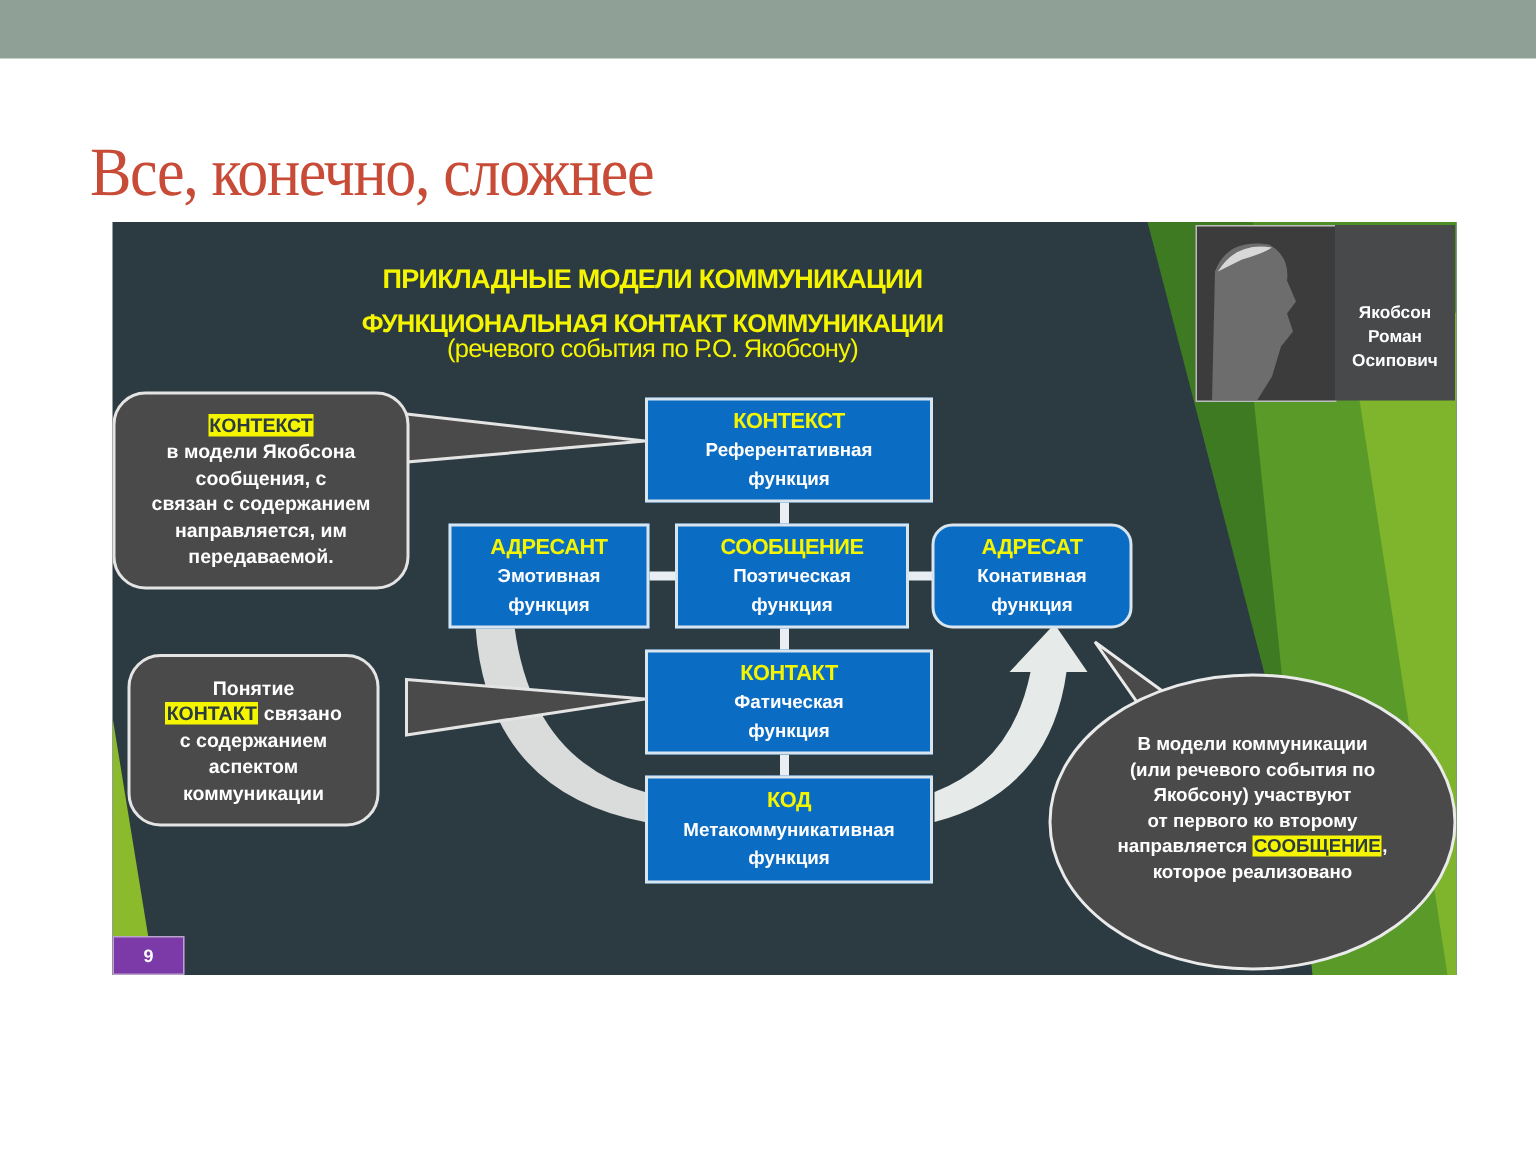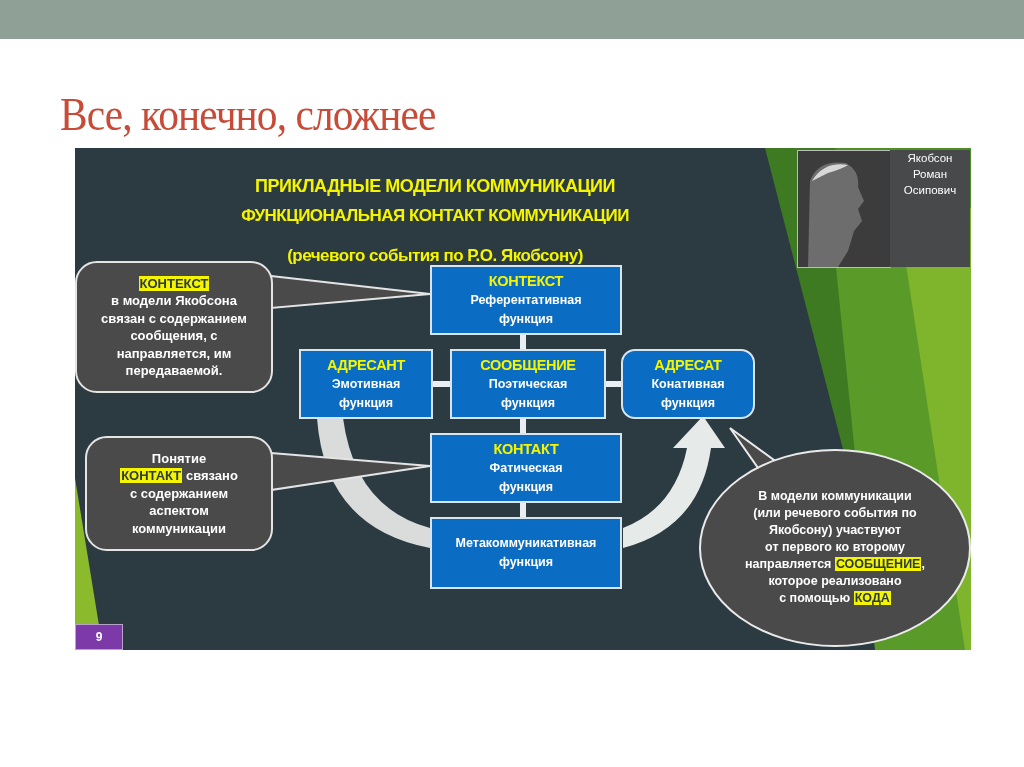--- a/index.html
+++ b/index.html
@@ -12,7 +12,7 @@
   .h2 { position:absolute; left:0; width:720px; top:58px; text-align:center; color:#f5f500; font-weight:bold; font-size:17px; letter-spacing:-0.5px; }
   .h3 { position:absolute; left:0; width:720px; top:98px; text-align:center; color:#f5f500; font-weight:bold; font-size:17px; letter-spacing:-0.5px; }
   .photo { position:absolute; left:722px; top:2px; width:92px; height:116px; background:#5a5a5a; border:1px solid #bbbbbb; overflow:hidden; }
-  .namebox { position:absolute; left:815px; top:2px; width:80px; height:117px; background:#48494b; color:#ffffff; font-size:11.5px; font-weight:normal; text-align:center; display:flex; flex-direction:column; padding-bottom:18px; box-sizing:border-box; line-height:16px; }
+  .namebox { position:absolute; left:815px; top:2px; width:80px; height:117px; background:#48494b; color:#ffffff; font-size:11.5px; font-weight:bold; text-align:center; display:flex; flex-direction:column; justify-content:flex-end; padding-bottom:18px; box-sizing:border-box; line-height:16px; }
   .box { position:absolute; background:#0b6cc4; border:2px solid #d8e4ee; box-sizing:border-box; color:#ffffff; text-align:center; font-weight:bold; font-size:12.5px; line-height:19px; display:flex; flex-direction:column; justify-content:center; }
   .box .k { color:#f5f500; font-size:14.5px; letter-spacing:-0.3px; }
   .callout { position:absolute; background:#4a4a4b; border:2px solid #e4e4e4; border-radius:22px; color:#ffffff; font-weight:bold; font-size:13px; line-height:17.5px; text-align:center; box-sizing:border-box; display:flex; flex-direction:column; justify-content:center; }

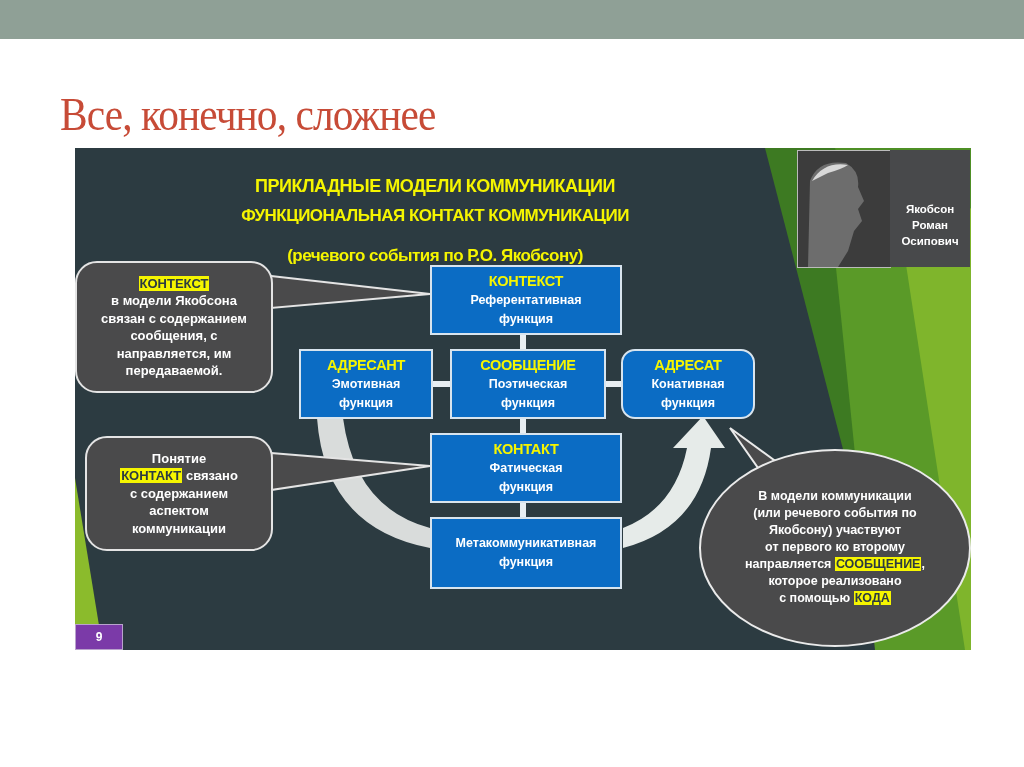--- a/index.html
+++ b/index.html
@@ -10,7 +10,7 @@
   .slide svg.bg { position:absolute; left:0; top:0; }
   .h1 { position:absolute; left:0; width:720px; top:28px; text-align:center; color:#f5f500; font-weight:bold; font-size:18px; letter-spacing:-0.5px; }
   .h2 { position:absolute; left:0; width:720px; top:58px; text-align:center; color:#f5f500; font-weight:bold; font-size:17px; letter-spacing:-0.5px; }
-  .h3 { position:absolute; left:0; width:720px; top:98px; text-align:center; color:#f5f500; font-weight:bold; font-size:17px; letter-spacing:-0.5px; }
+  .h3 { position:absolute; left:0; width:720px; top:75px; text-align:center; color:#f5f500; font-weight:normal; font-size:17px; letter-spacing:-0.5px; }
   .photo { position:absolute; left:722px; top:2px; width:92px; height:116px; background:#5a5a5a; border:1px solid #bbbbbb; overflow:hidden; }
   .namebox { position:absolute; left:815px; top:2px; width:80px; height:117px; background:#48494b; color:#ffffff; font-size:11.5px; font-weight:bold; text-align:center; display:flex; flex-direction:column; justify-content:flex-end; padding-bottom:18px; box-sizing:border-box; line-height:16px; }
   .box { position:absolute; background:#0b6cc4; border:2px solid #d8e4ee; box-sizing:border-box; color:#ffffff; text-align:center; font-weight:bold; font-size:12.5px; line-height:19px; display:flex; flex-direction:column; justify-content:center; }

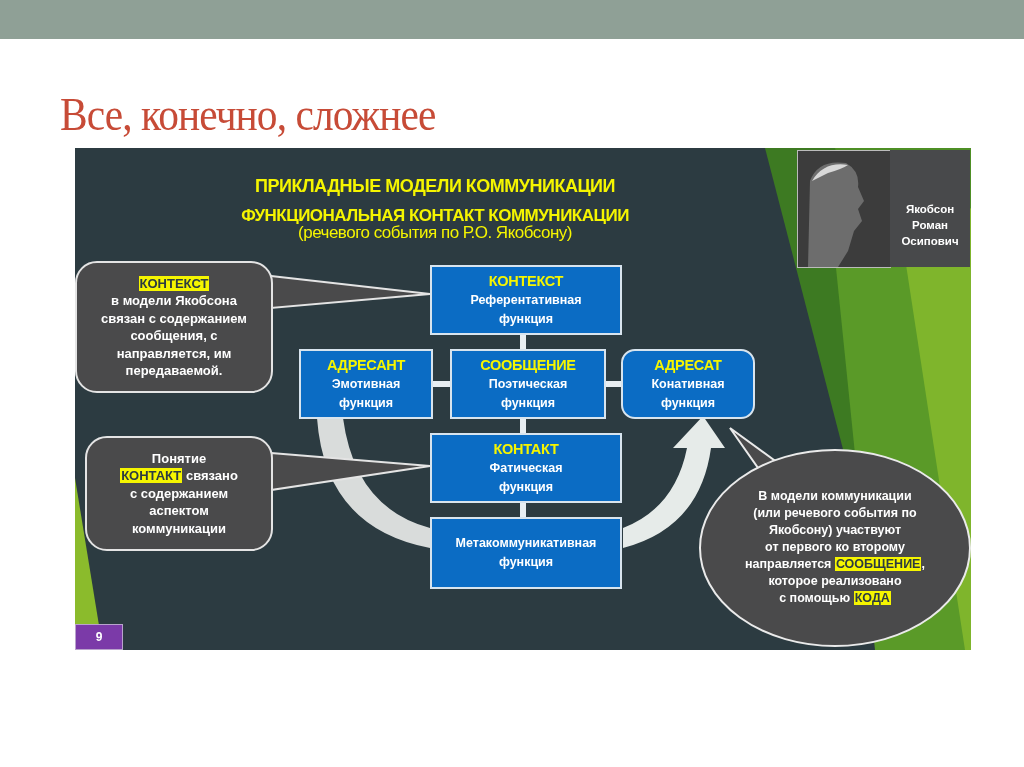--- a/index.html
+++ b/index.html
@@ -73,8 +73,8 @@
   <div class="callout" style="left:0;top:113px;width:198px;height:132px;">
     <div><span class="hl">КОНТЕКСТ</span></div>
     <div>в модели Якобсона</div>
+    <div>сообщения, с</div>
     <div>связан с содержанием</div>
-    <div>сообщения, с</div>
     <div>направляется, им</div>
     <div>передаваемой.</div>
   </div>

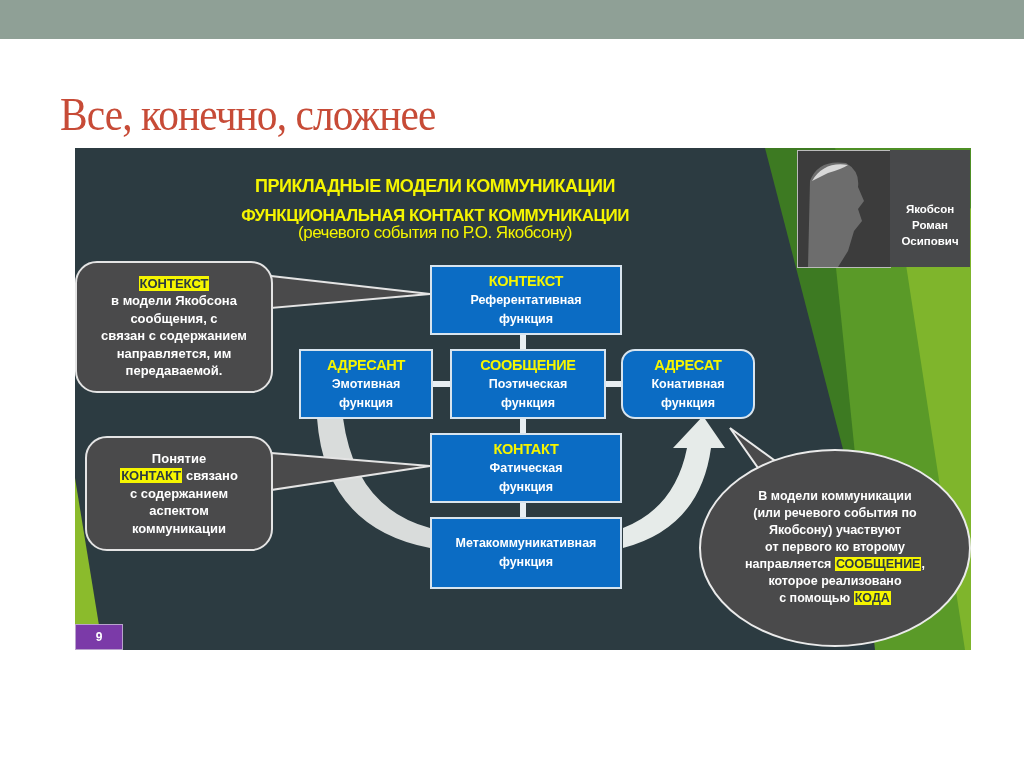--- a/index.html
+++ b/index.html
@@ -79,7 +79,7 @@
     <div>передаваемой.</div>
   </div>
 
-  <div class="callout" style="left:10px;top:288px;width:188px;height:115px;">
+  <div class="callout" style="left:10px;top:288px;width:168px;height:115px;">
     <div>Понятие</div>
     <div><span class="hl">КОНТАКТ</span><span> связано</span></div>
     <div>с содержанием</div>

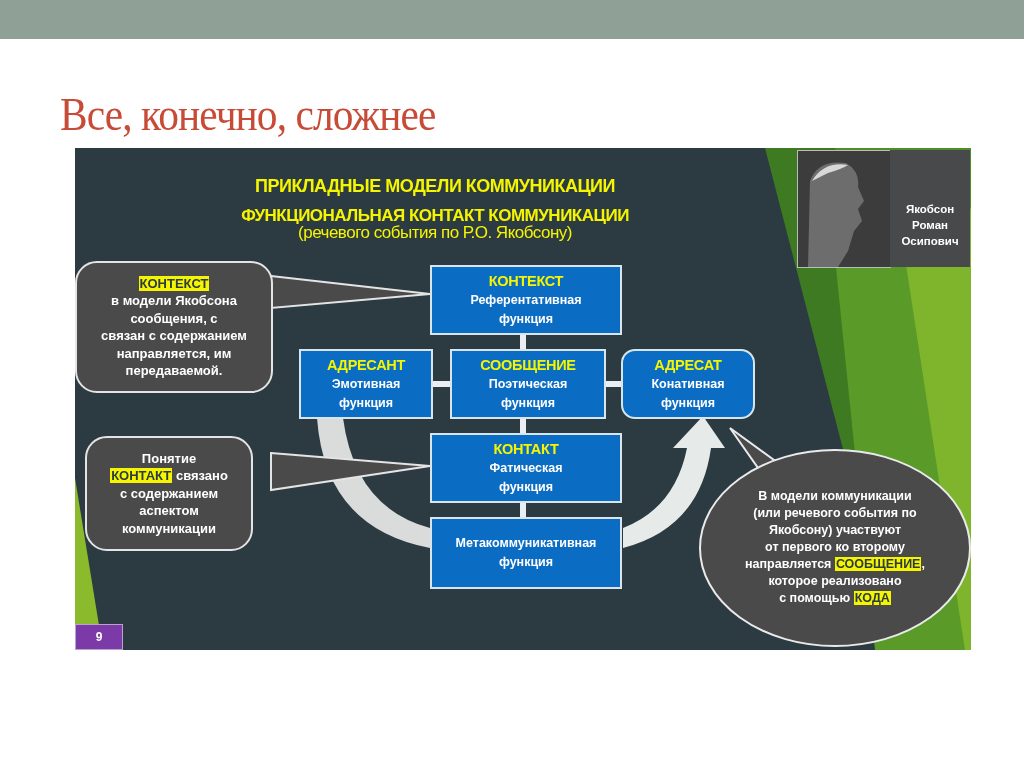--- a/index.html
+++ b/index.html
@@ -113,6 +113,7 @@
     <div>функция</div>
   </div>
   <div class="box" style="left:355px;top:369px;width:192px;height:72px;">
+    <div class="k">КОД</div>
     <div>Метакоммуникативная</div>
     <div>функция</div>
   </div>

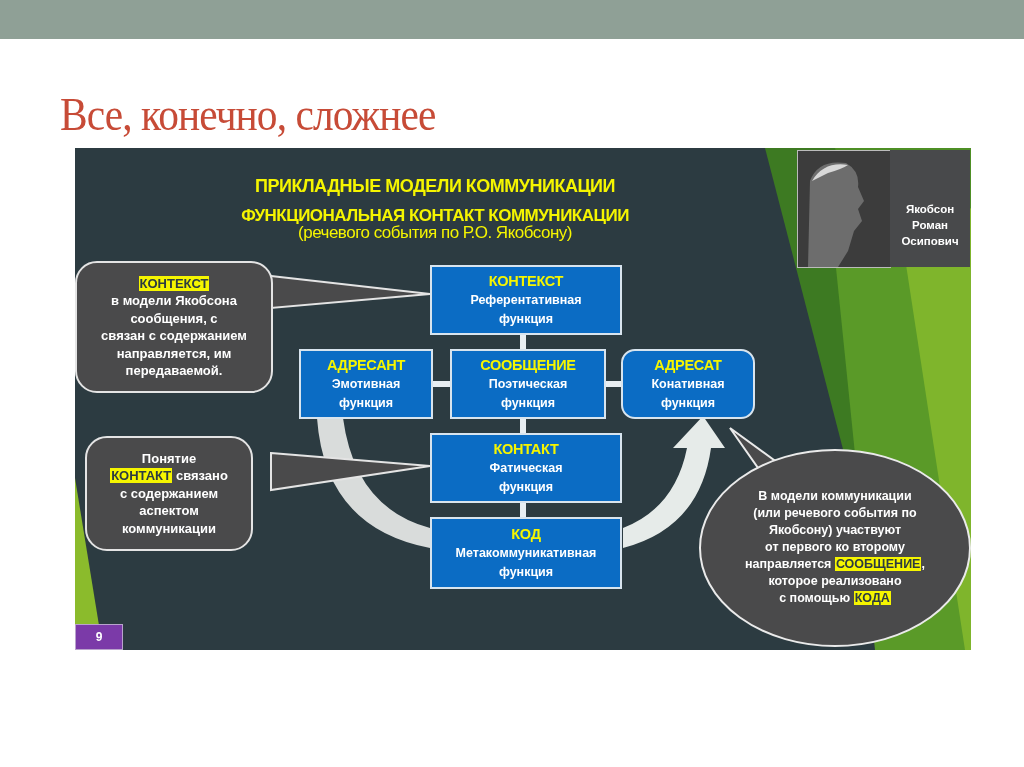--- a/index.html
+++ b/index.html
@@ -125,7 +125,6 @@
     <div>от первого ко второму</div>
     <div><span>направляется </span><span class="hl">СООБЩЕНИЕ</span><span>,</span></div>
     <div>которое реализовано</div>
-    <div><span>с помощью </span><span class="hl">КОДА</span></div>
   </div>
 
   <div class="pagenum">9</div>

